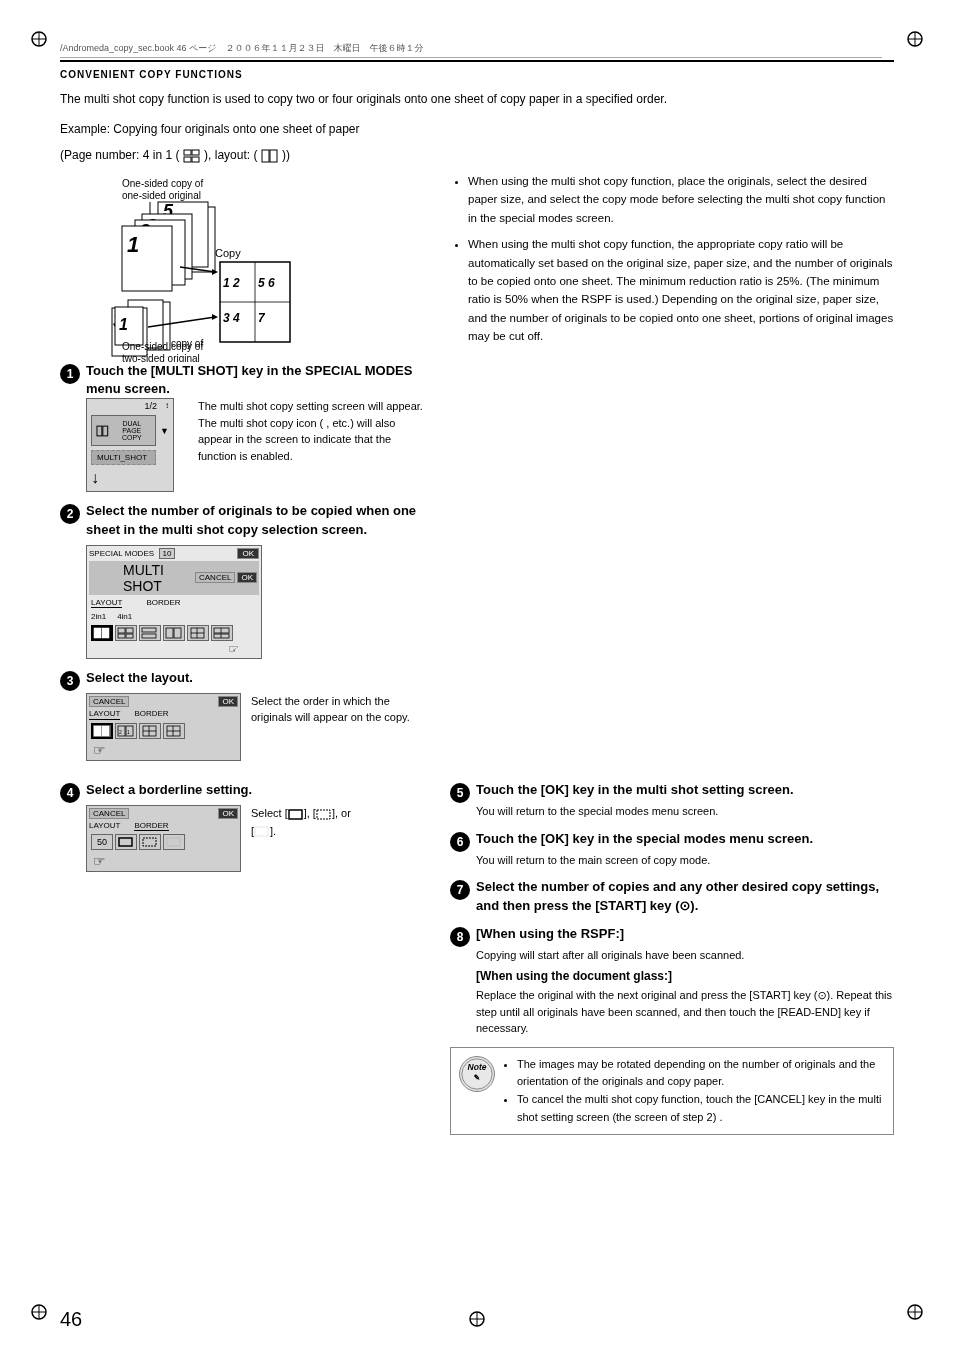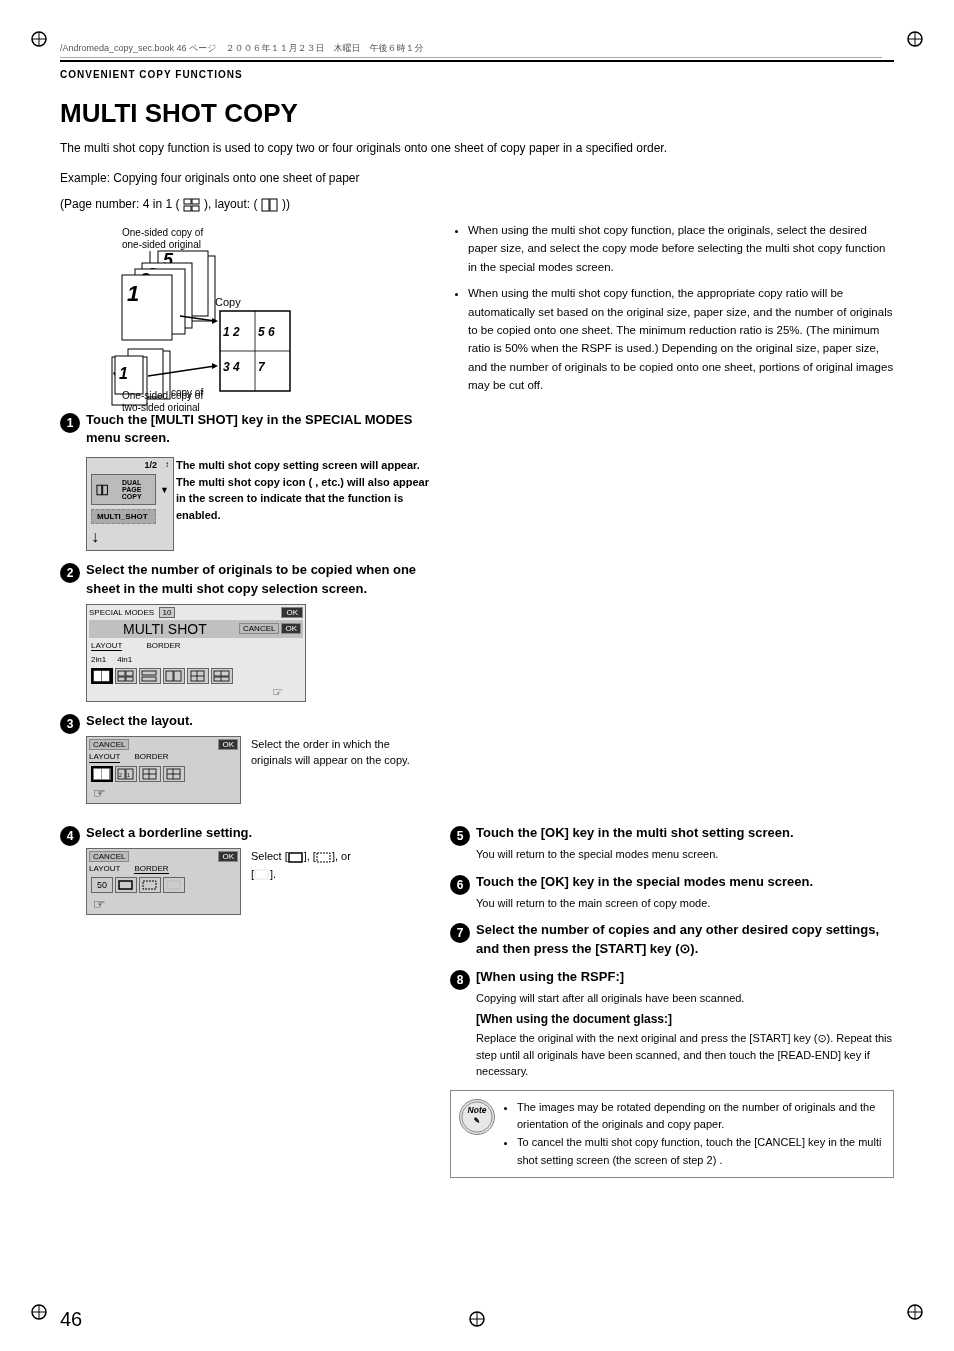--- a/index.html
+++ b/index.html
@@ -251,7 +251,6 @@
 
   <div class="main-content">
 
-    <h1 class="page-title">MULTI SHOT COPY</h1>
 
     <p class="intro-text">The multi shot copy function is used to copy two or four originals onto one sheet of copy paper in a specified order.</p>
 

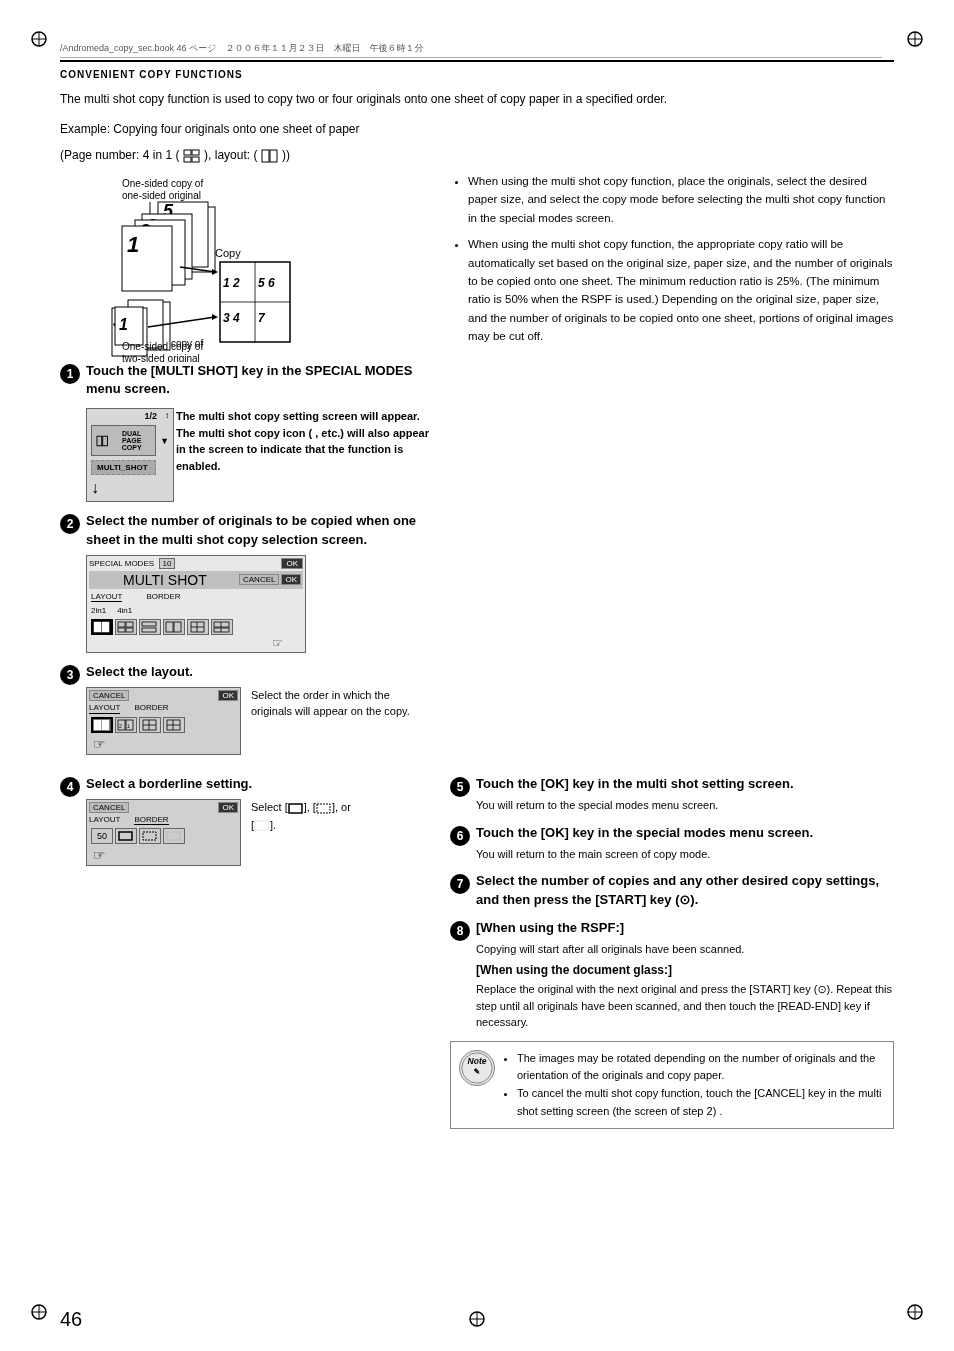--- a/index.html
+++ b/index.html
@@ -116,10 +116,9 @@
     }
     .step-content-row {
       display: flex;
-      gap: 2px;
-      margin-top: 10px;
+      gap: 24px;
+      margin-top: 0;
       margin-left: 26px;
-      font-weight: bold;
     }
     .step-description {
       font-size: 11px;

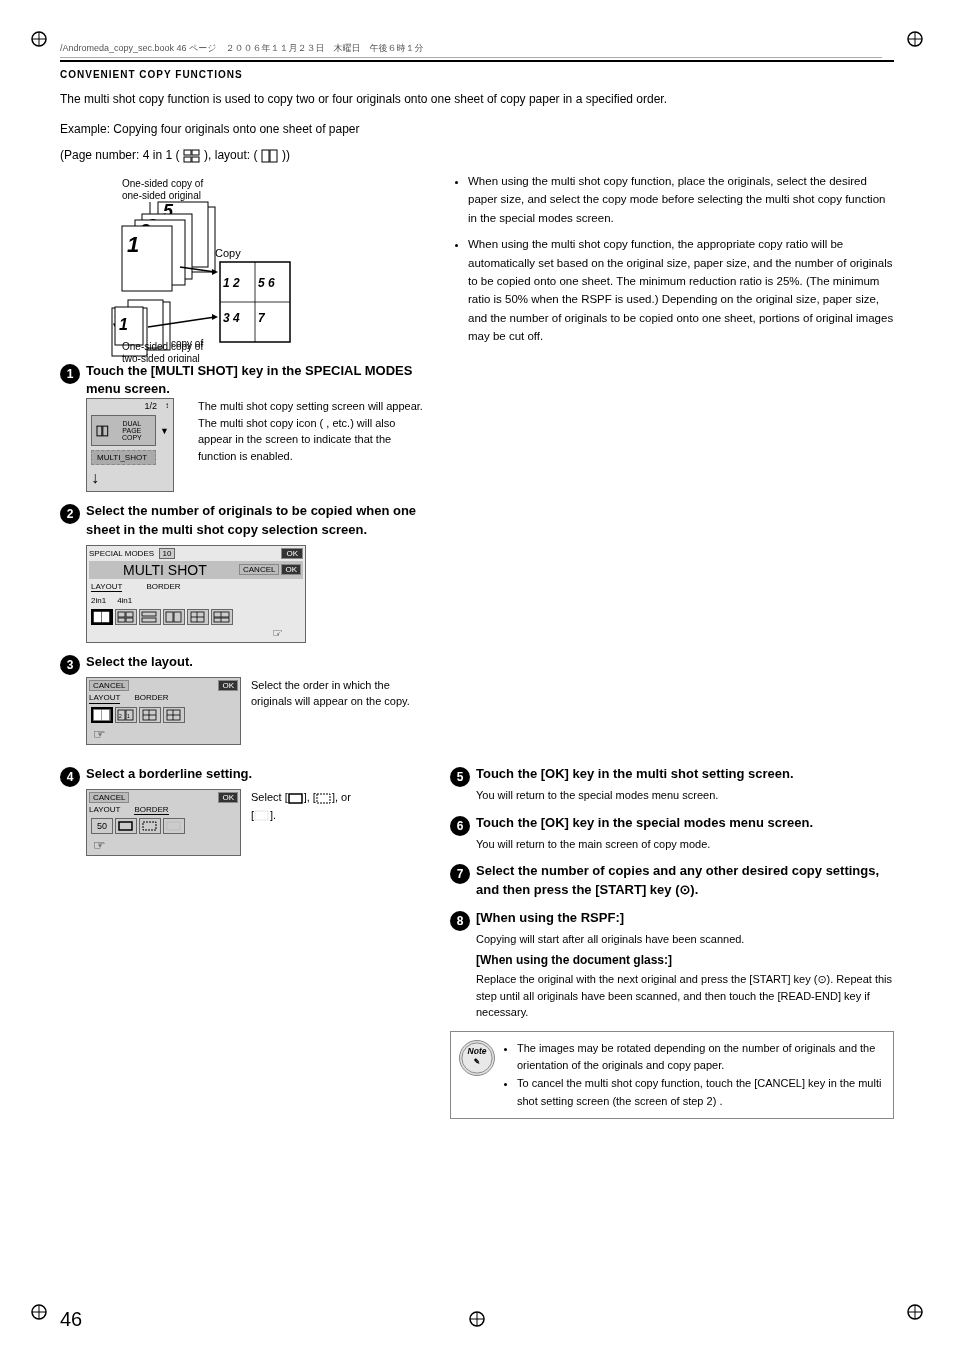--- a/index.html
+++ b/index.html
@@ -377,7 +377,7 @@
             <div class="step-header">Select the number of originals to be copied when one sheet in the multi shot copy selection screen.</div>
             <div style="margin-top:6px;">
 
-              <div class="screen-mock" style="width:220px;">
+              <div class="screen-mock" style="width:176px;">
                 <div style="display:flex;justify-content:space-between;align-items:center;margin-bottom:2px;">
                   <span style="font-size:8px;">SPECIAL MODES &nbsp;<span style="border:1px solid #666;padding:0 3px;background:#ccc;font-size:8px;">10</span></span>
                   <span style="border:1px solid #888;background:#333;color:#fff;padding:0 4px;font-size:8px;">OK</span>

